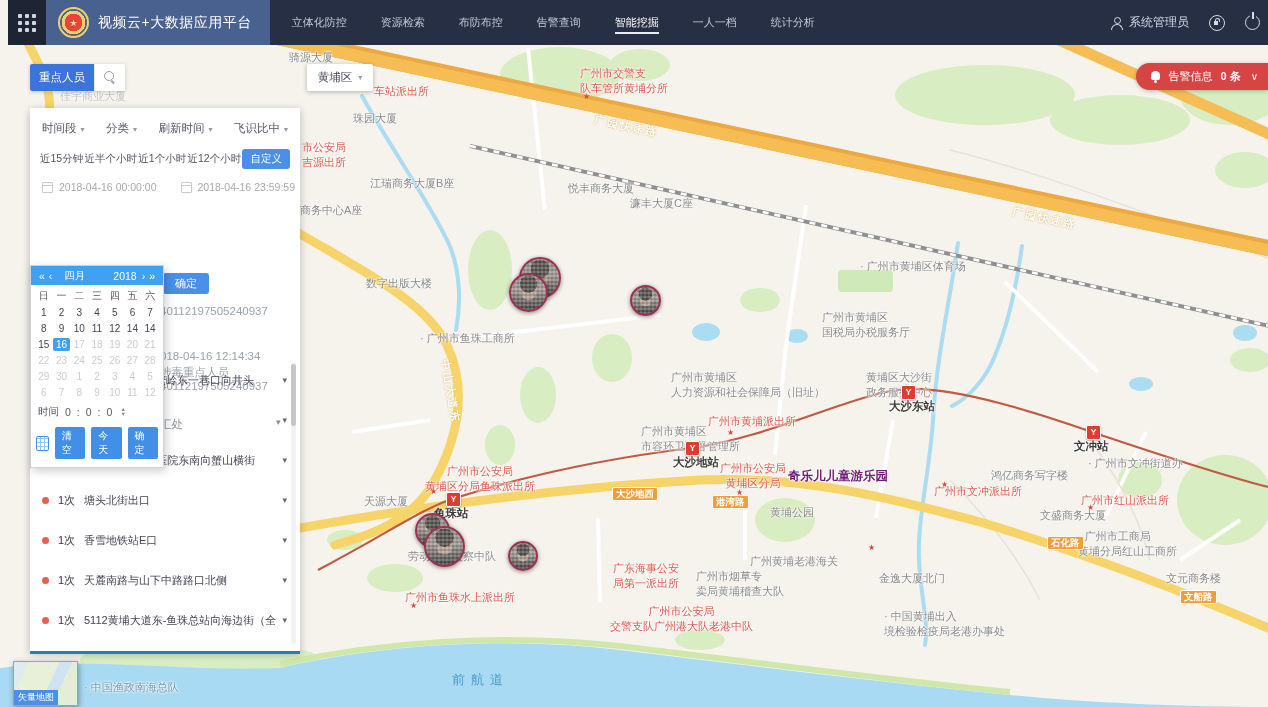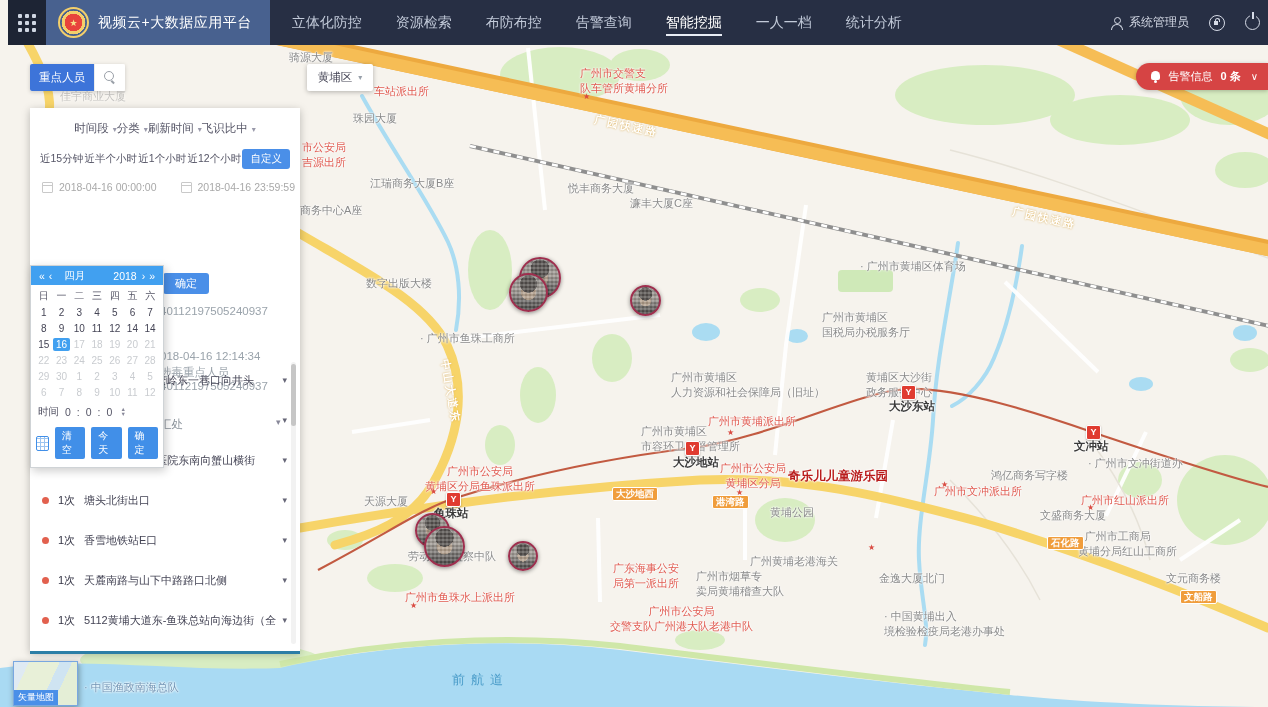--- a/index.html
+++ b/index.html
@@ -46,7 +46,7 @@
   .emblem::after{content:"★";position:absolute;left:50%;top:50%;transform:translate(-50%,-54%);
           color:#f7e08a;font-size:9px;}
   .logo-title{color:#fff;font-size:14px;letter-spacing:.5px;white-space:nowrap;}
-  .menu{display:flex;gap:34px;margin-left:22px;color:#c2cad9;font-size:14px;align-items:flex-end;}
+  .menu{display:flex;gap:34px;margin-left:22px;color:#c2cad9;font-size:11px;align-items:flex-end;}
   .mi{white-space:nowrap;padding:4px 0;cursor:pointer;}
   .mi.active{color:#fff;border-bottom:2px solid #e8ecf4;padding-bottom:2px;}
   .nav-right{margin-left:auto;display:flex;align-items:center;gap:20px;padding-right:16px;

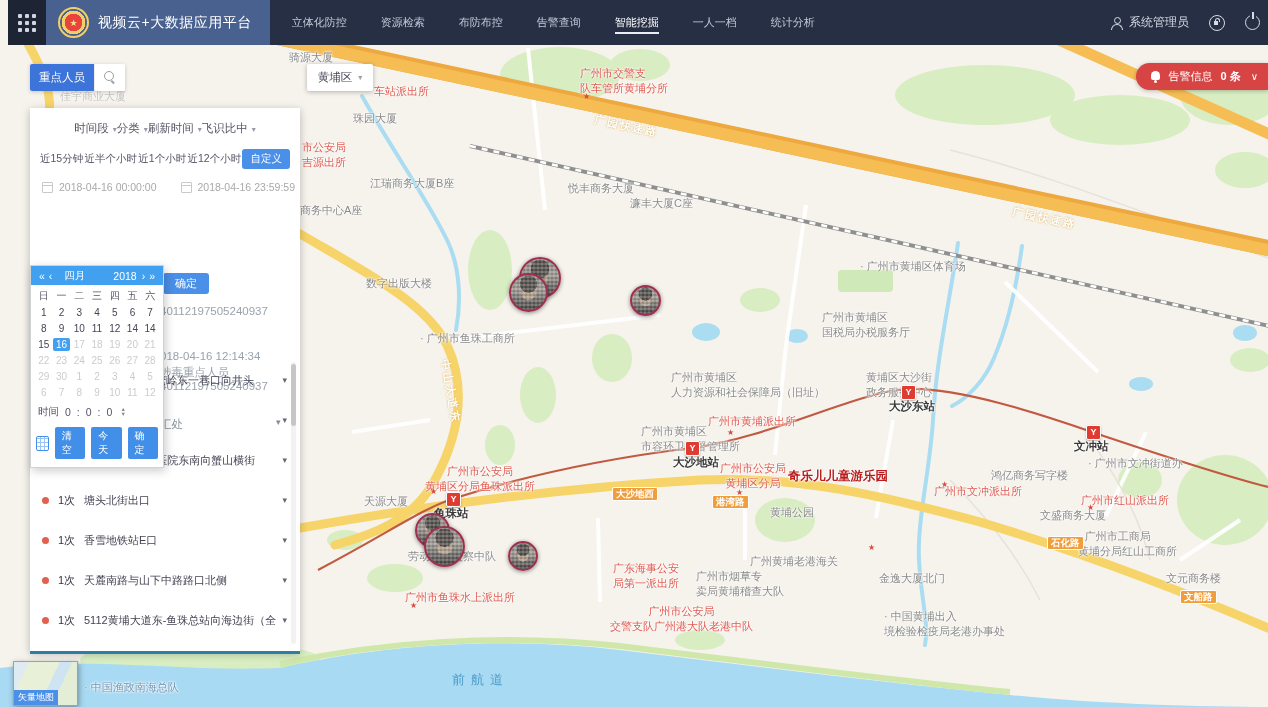--- a/index.html
+++ b/index.html
@@ -95,7 +95,7 @@
   .panel{position:absolute;left:30px;top:108px;width:270px;height:544px;background:#fff;z-index:20;
          box-shadow:0 2px 8px rgba(0,0,0,.25);font-size:11.5px;}
   .panel::after{content:"";position:absolute;left:0;right:0;bottom:-2px;height:3px;background:#2c7ea6;}
-  .filters{display:flex;justify-content:center;padding:13px 12px 0;color:#556;}
+  .filters{display:flex;justify-content:space-between;padding:13px 12px 0;color:#556;}
   .filter{white-space:nowrap;cursor:pointer;}
   .fcaret{color:#99a;font-size:8px;margin-left:4px;}
   .quick{display:flex;align-items:center;justify-content:space-between;padding:13px 10px 0;

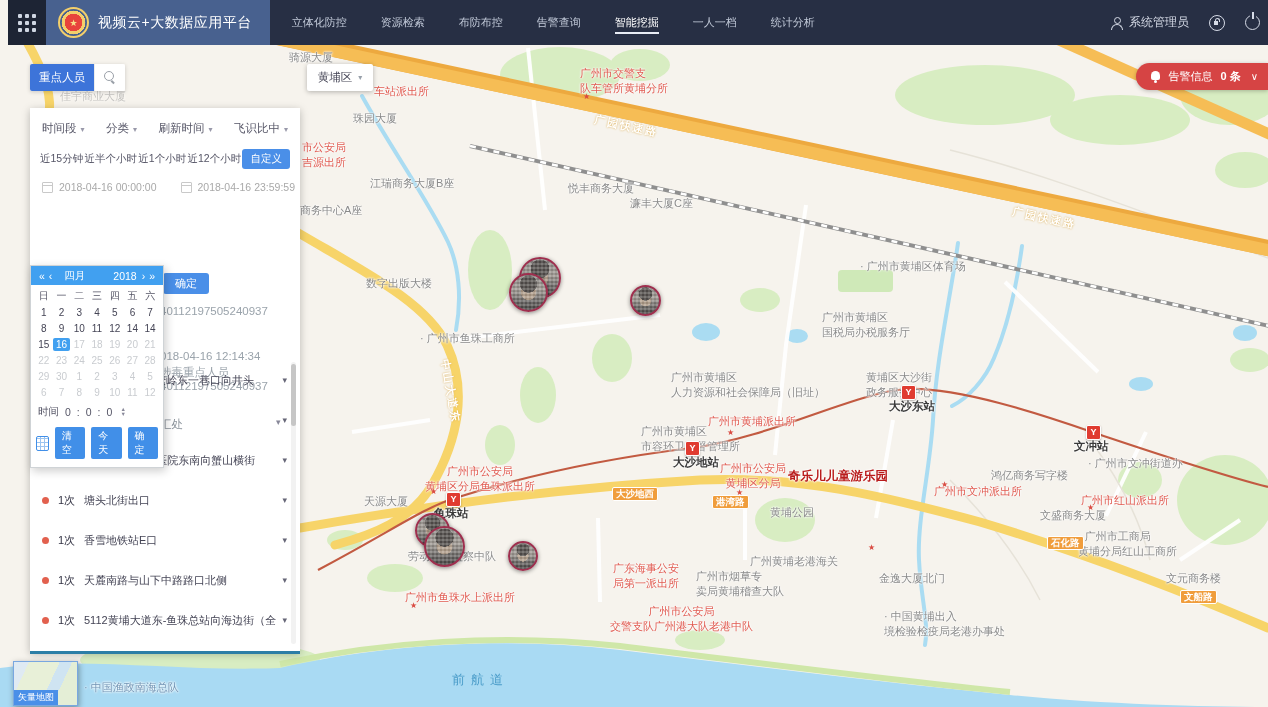--- a/index.html
+++ b/index.html
@@ -11,7 +11,7 @@
   .mlabel{position:absolute;font-size:11px;color:#8a8a8a;white-space:pre-line;line-height:1.35;
           text-shadow:0 0 2px #fff,0 0 2px #fff,0 0 3px #fff;}
   .mlabel.c-r{color:#e05a50;}
-  .mlabel.c-green{color:#b91c1c;font-size:12.5px;font-weight:bold;}
+  .mlabel.c-green{color:#701a75;font-size:12.5px;font-weight:bold;}
   .mlabel.c-b{color:#6f93b4;}
   .mlabel.fade{opacity:.45;}
   .roadname{position:absolute;font-size:11px;color:#fff;font-weight:bold;letter-spacing:2px;

